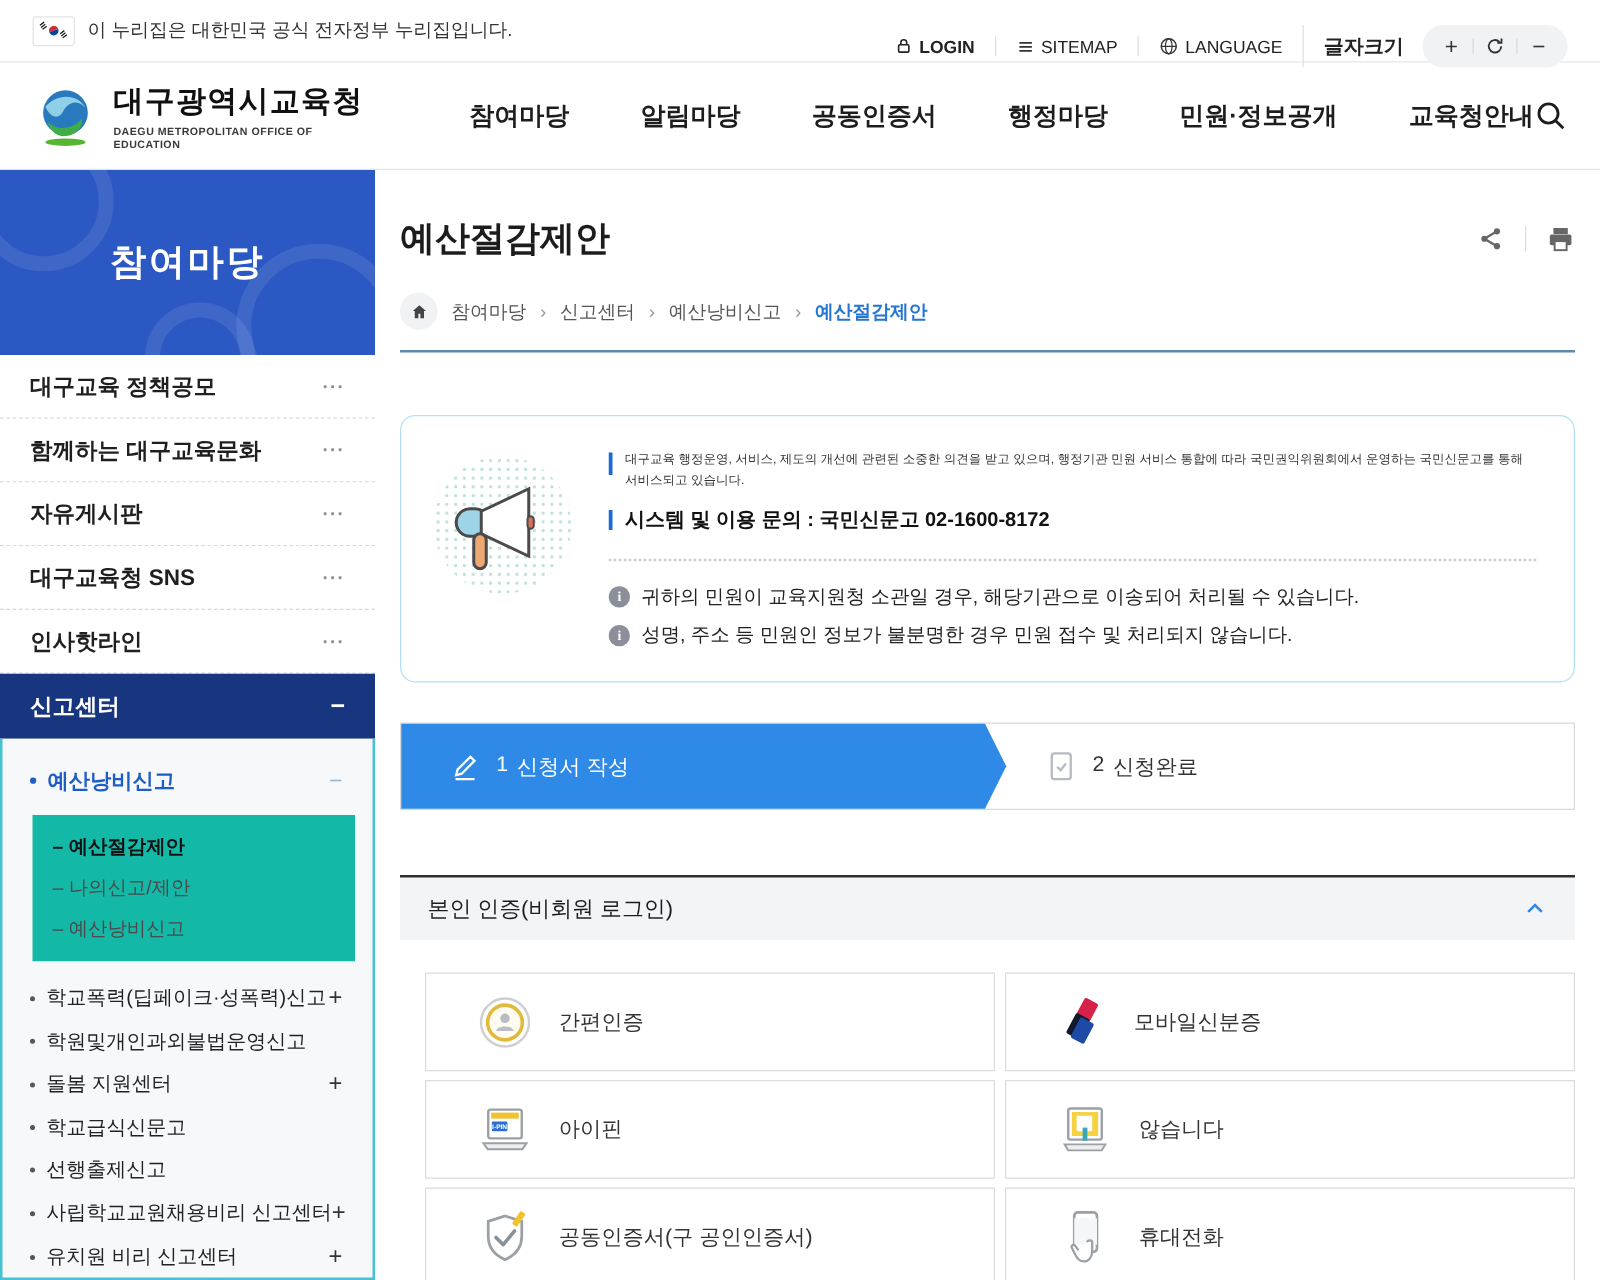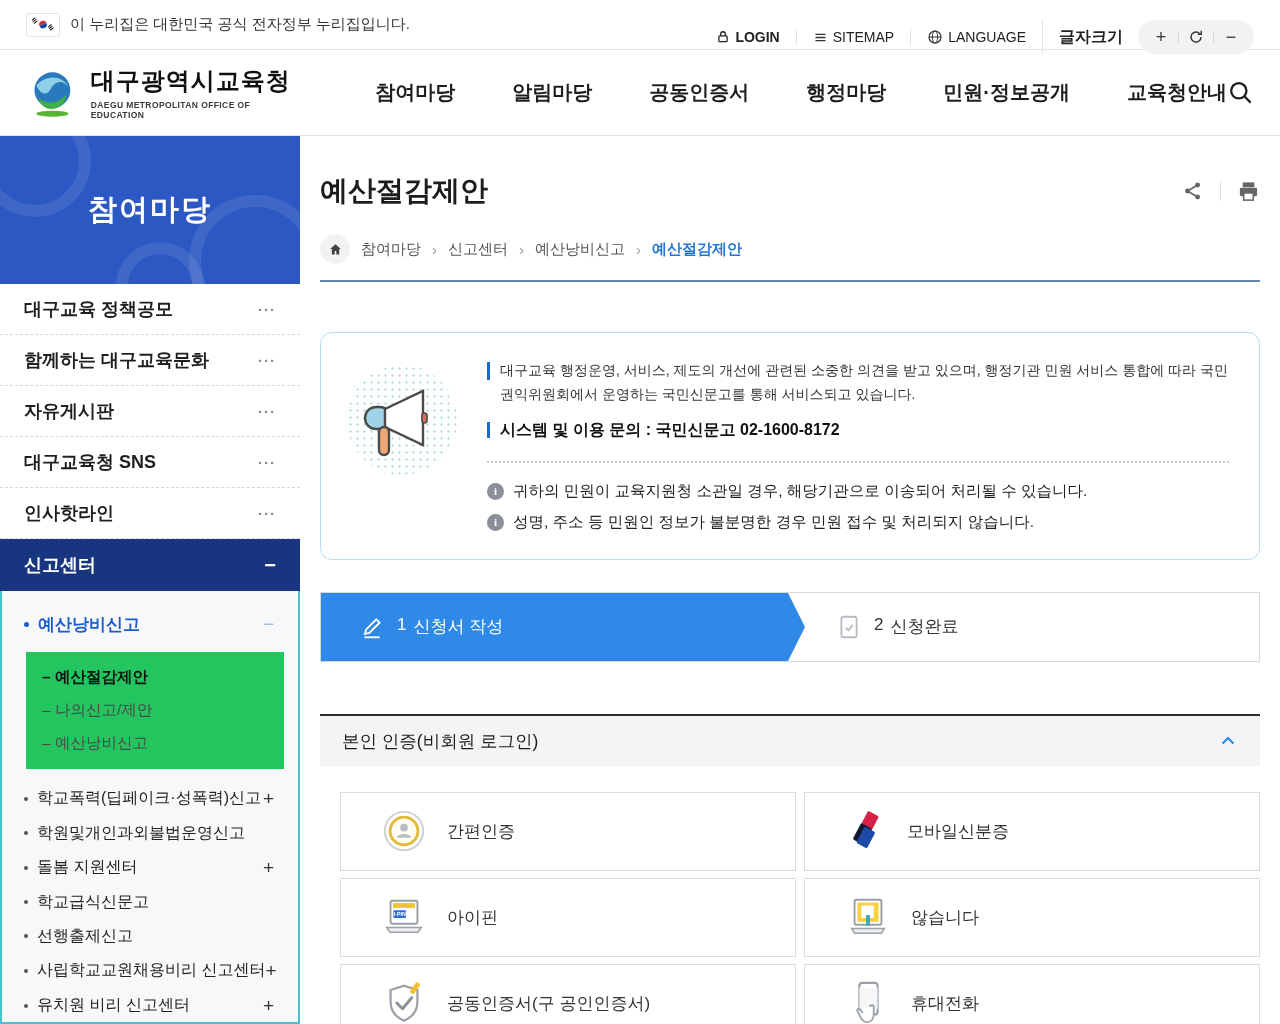--- a/index.html
+++ b/index.html
@@ -89,7 +89,7 @@
   .info-text { flex:1; }
   .lead-bar { display:flex; gap:10px; }
   .lead-bar .bar { width:3px; background:#1a6ad4; flex-shrink:0; height:18px; margin-top:3px; }
-  .lead-p { font-size:14px; line-height:1.7; color:#333; }
+  .lead-p { font-size:10px; line-height:1.7; color:#333; }
   .contact-row { display:flex; gap:10px; margin-top:13px; }
   .contact-p { font-size:16px; font-weight:bold; color:#111; }
   .dotted-sep { border-top:2px dotted #c8ccd2; margin:20px 0 18px; }

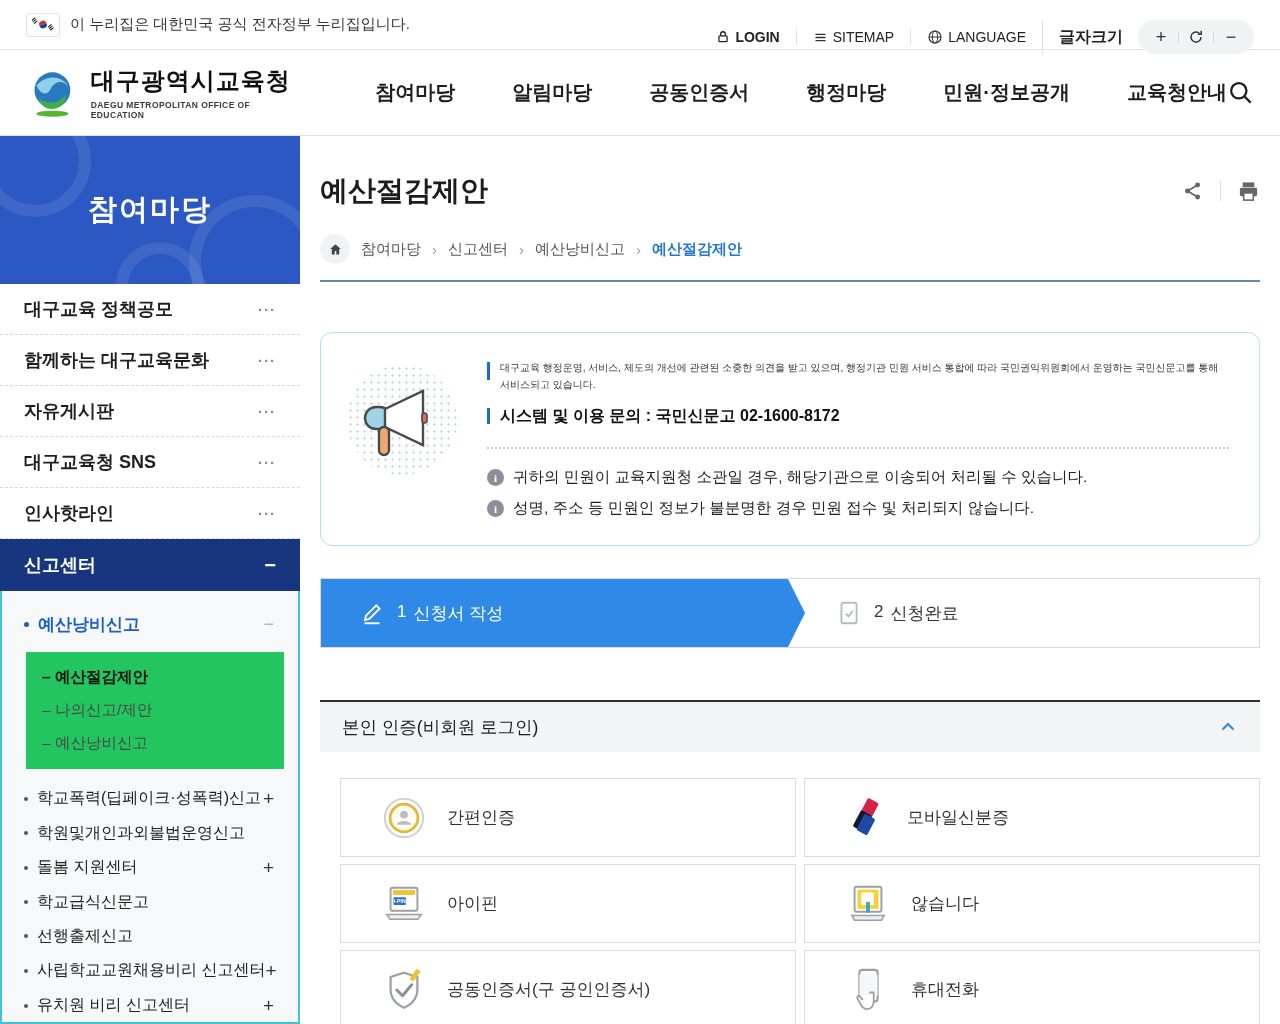--- a/index.html
+++ b/index.html
@@ -55,7 +55,7 @@
   .sub-group-label { color:#1d5dc8; font-weight:bold; font-size:17px; display:flex; align-items:center; gap:9px; }
   .dot-blue { width:5px; height:5px; border-radius:50%; background:#1d5dc8; display:inline-block; }
   .sub-group-state { color:#9db1d8; font-size:18px; }
-  .subsub { background:#22c55e; margin:10px 14px 12px 24px; padding:9px 0; }
+  .subsub { background:#14b8a6; margin:10px 14px 12px 24px; padding:9px 0; }
   .subsub-item { font-size:15.5px; color:#4a4a4a; padding:6px 16px; cursor:pointer; }
   .subsub-item.current { color:#111; font-weight:bold; }
   .submenu-item { display:flex; align-items:center; justify-content:space-between;

